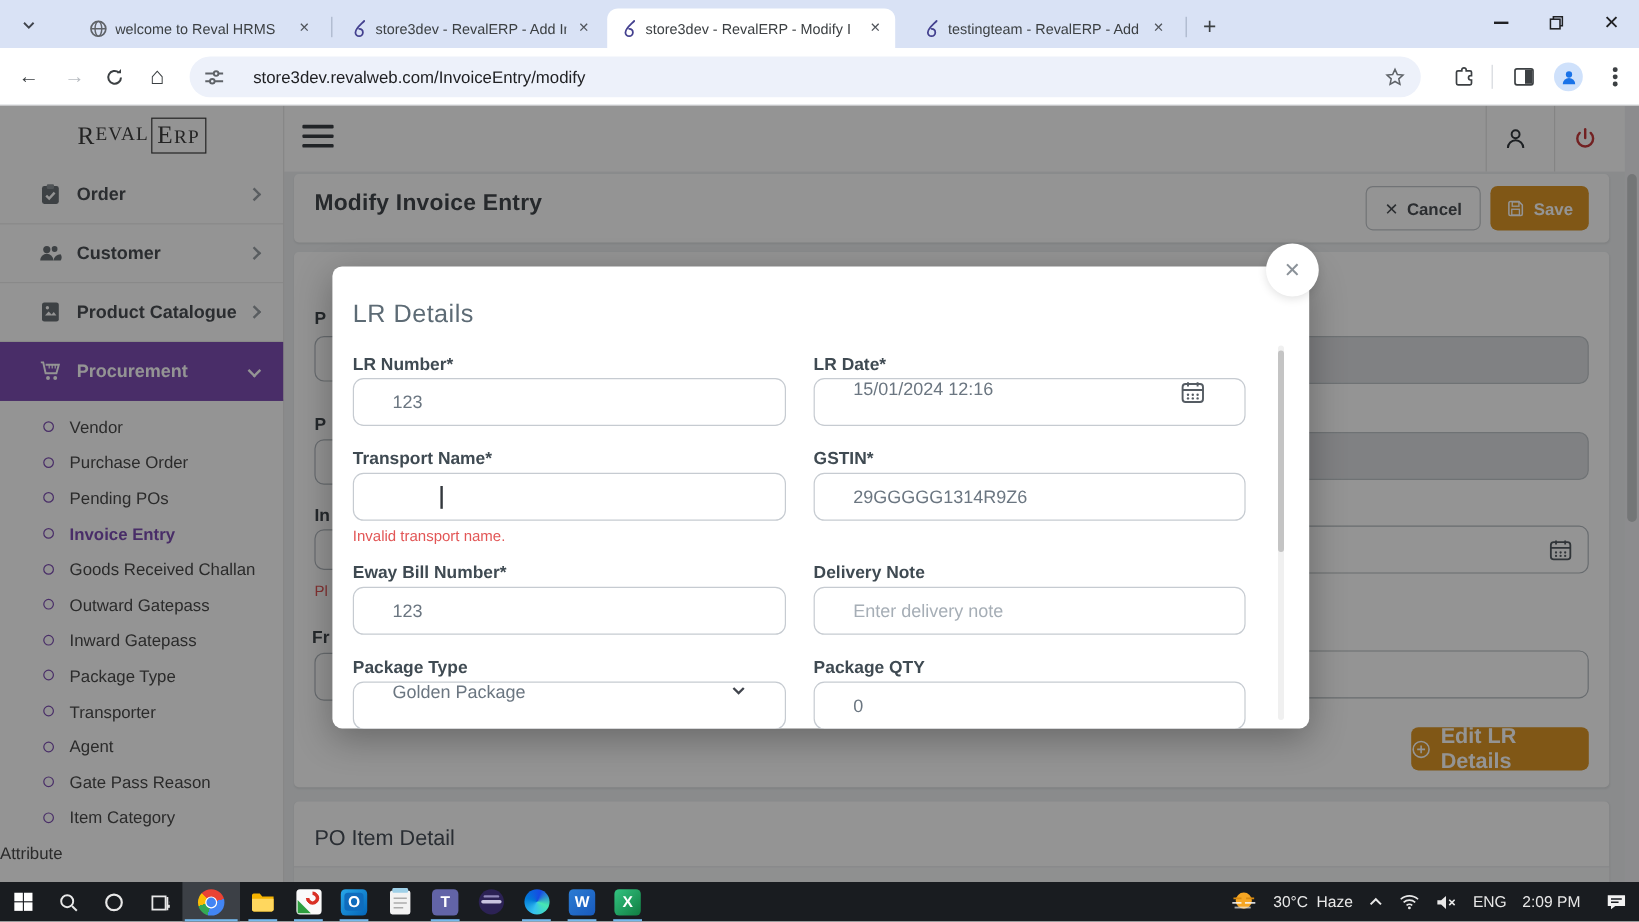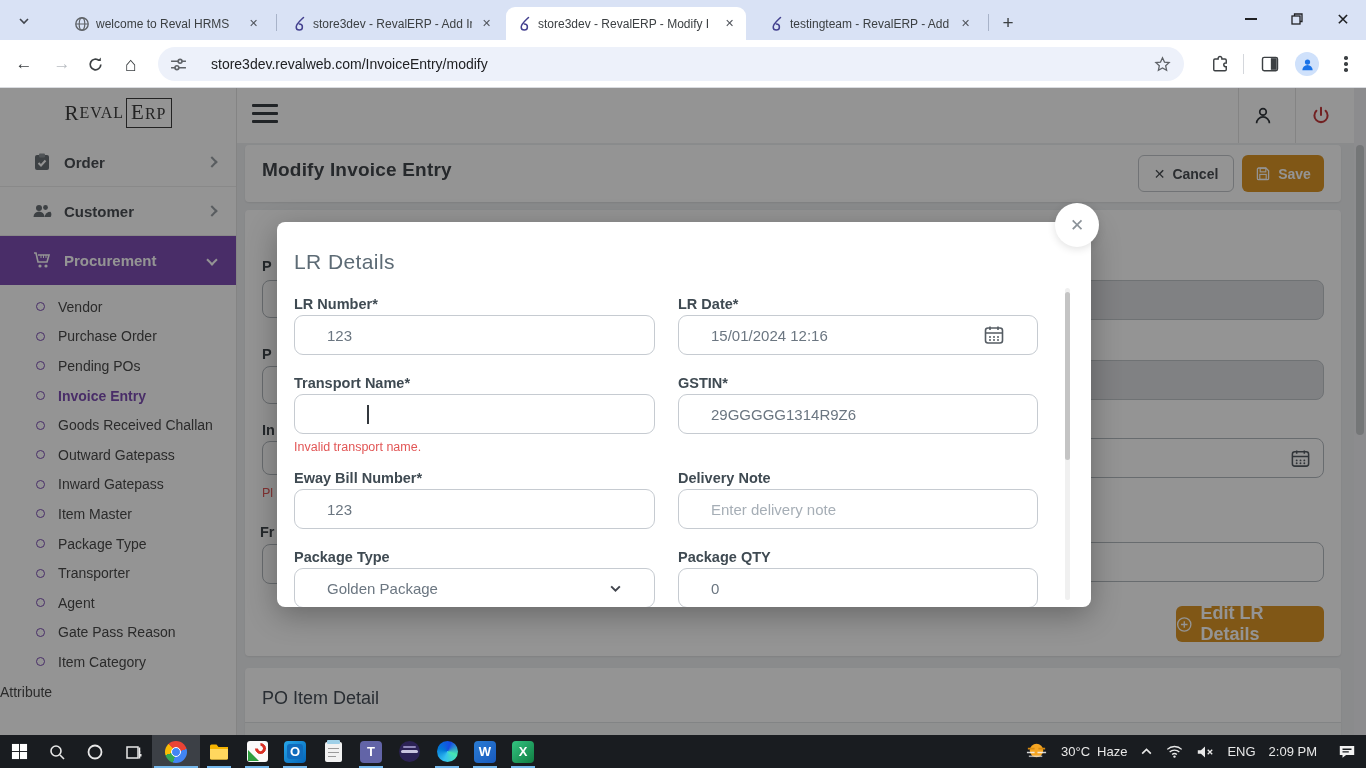--- a/index.html
+++ b/index.html
@@ -235,6 +235,15 @@
       <span>Customer</span>
       <span class="chev"></span>
     </div>
+    <div class="nav-item">
+      <svg class="nico" viewBox="0 0 20 20">
+          <rect x="3" y="2" width="14" height="16" rx="2" fill="#6a7075"></rect>
+          <path d="M5.5 13l3-3.5 2.5 2.5 1.8-2 2.2 3z" fill="#fff"></path>
+          <circle cx="7.5" cy="6.5" r="1.4" fill="#fff"></circle>
+        </svg>
+      <span>Product Catalogue</span>
+      <span class="chev"></span>
+    </div>
     <div class="nav-item active">
       <svg class="nico" viewBox="0 0 20 20">
           <path d="M2 3h2l2 9h9l2-7H6" fill="none" stroke="#fff" stroke-width="1.6"></path>

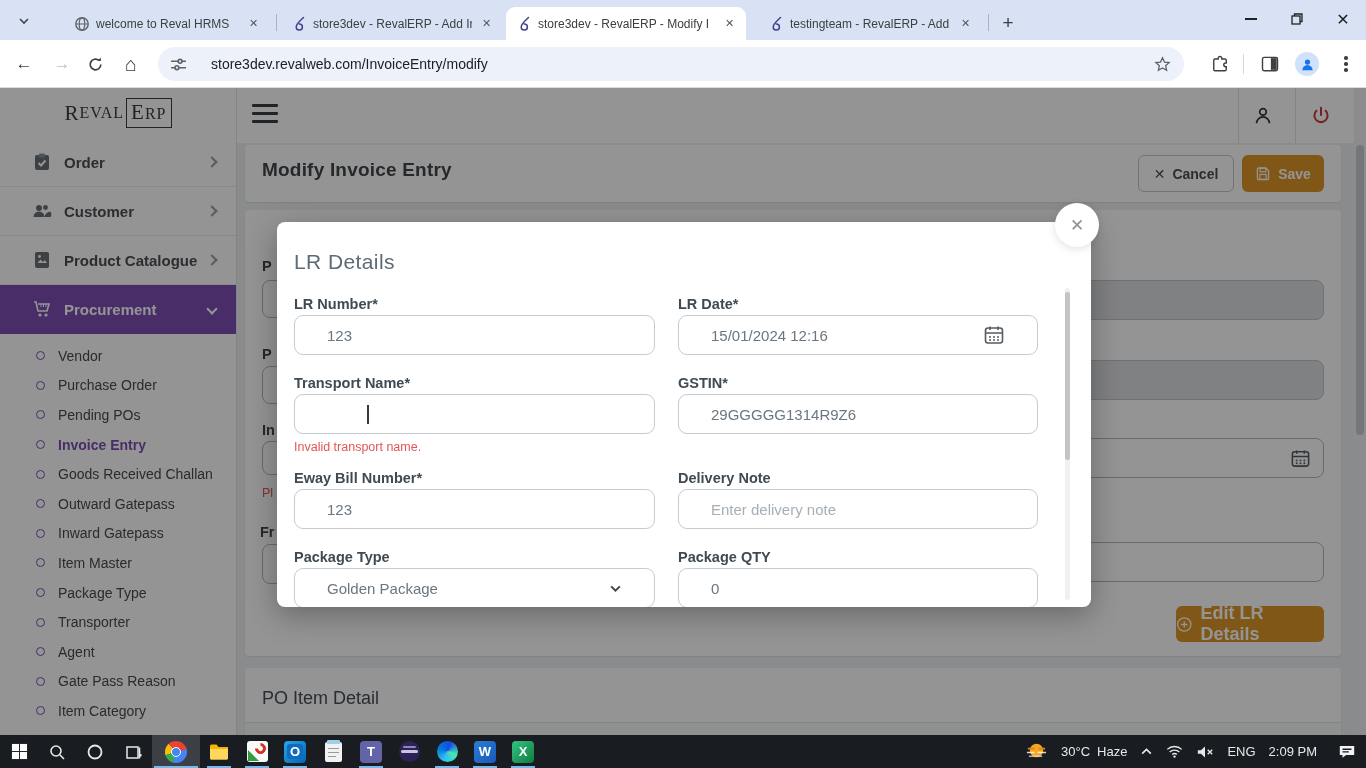--- a/index.html
+++ b/index.html
@@ -87,7 +87,7 @@
     font-family:"Liberation Sans",sans-serif; font-size:15px; color:#6b7681; padding:0 32px; width:361px; outline:none; }
   .f-input::placeholder { color:#a6aeb6; }
   .f-err { position:absolute; font-size:12.5px; color:#e25656; }
-  .f-select { display:flex; align-items:center; justify-content:space-between; }
+  .f-select { display:flex; align-items:flex-start; justify-content:space-between; }
   .caret { position:absolute; left:367px; top:403px; width:1.5px; height:19px; background:#33383d; z-index:62; }
   .m-scroll { position:absolute; left:788px; top:66px; width:5px; height:312px; background:#f0f0f0; border-radius:3px; }
   .m-thumb { position:absolute; left:788px; top:70px; width:5px; height:168px; background:#c4c4c4; border-radius:3px; }

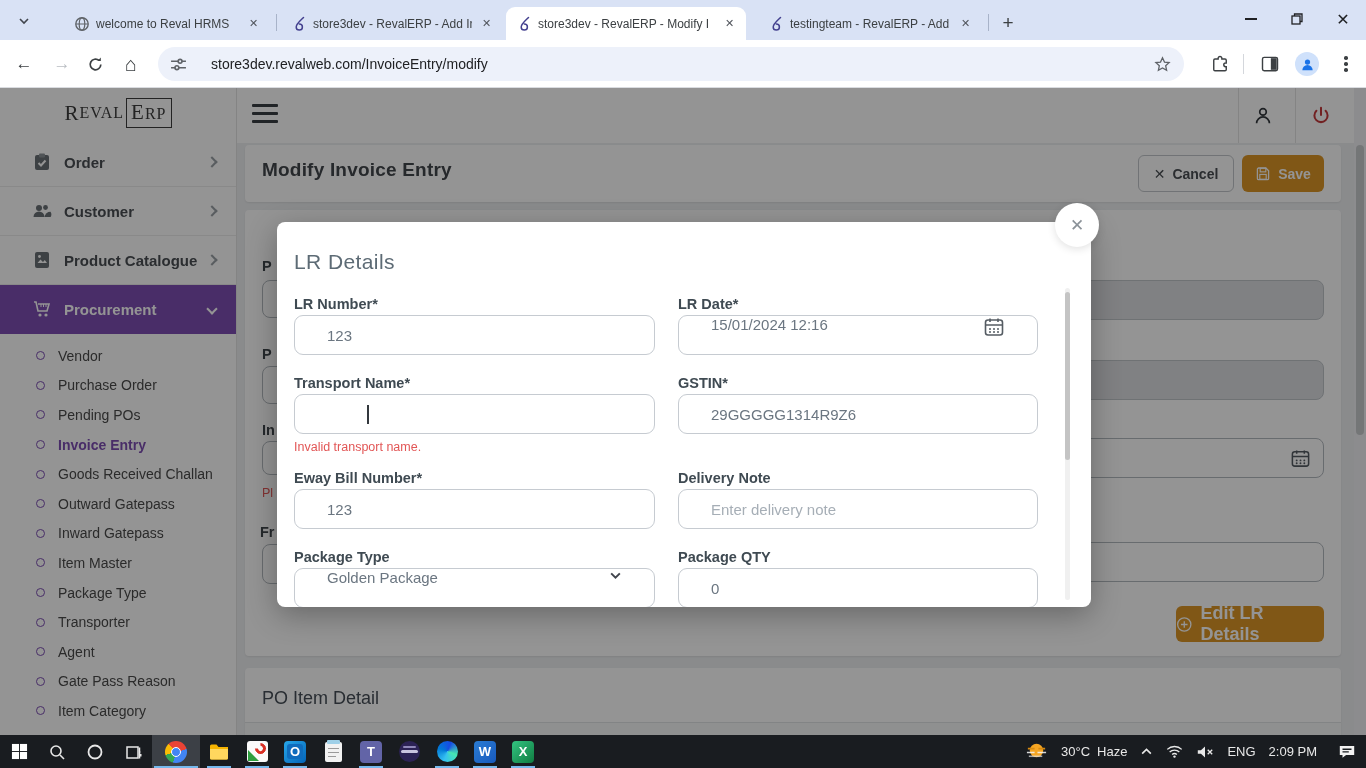--- a/index.html
+++ b/index.html
@@ -286,10 +286,6 @@
         </div>
       <div class="sub-item">
           <span class="dot"></span>
-          <span>Item Master</span>
-        </div>
-      <div class="sub-item">
-          <span class="dot"></span>
           <span>Package Type</span>
         </div>
       <div class="sub-item">

